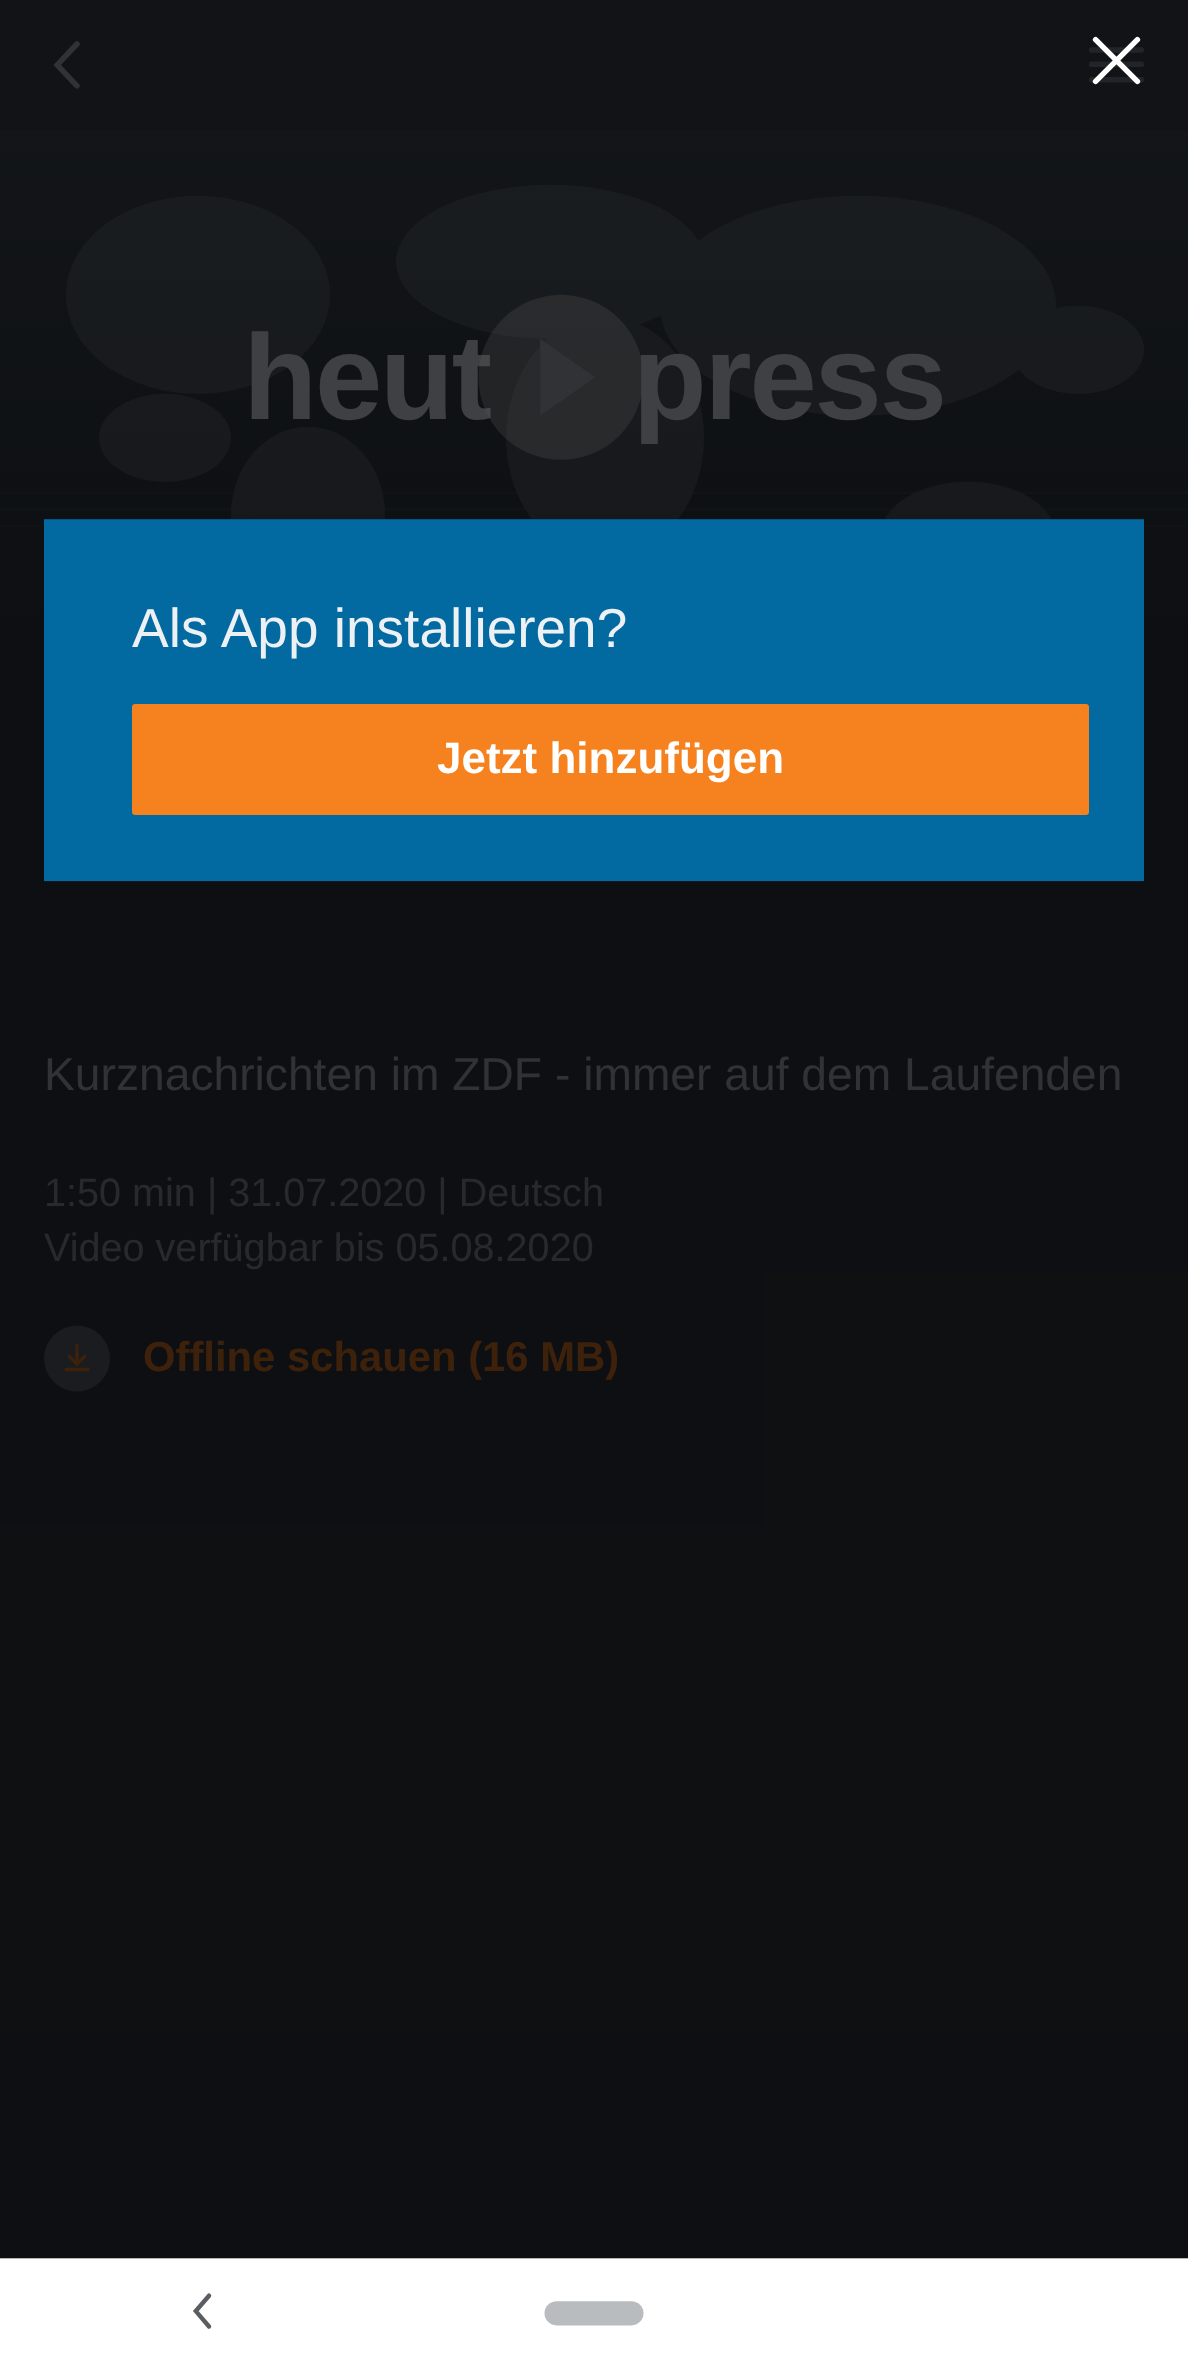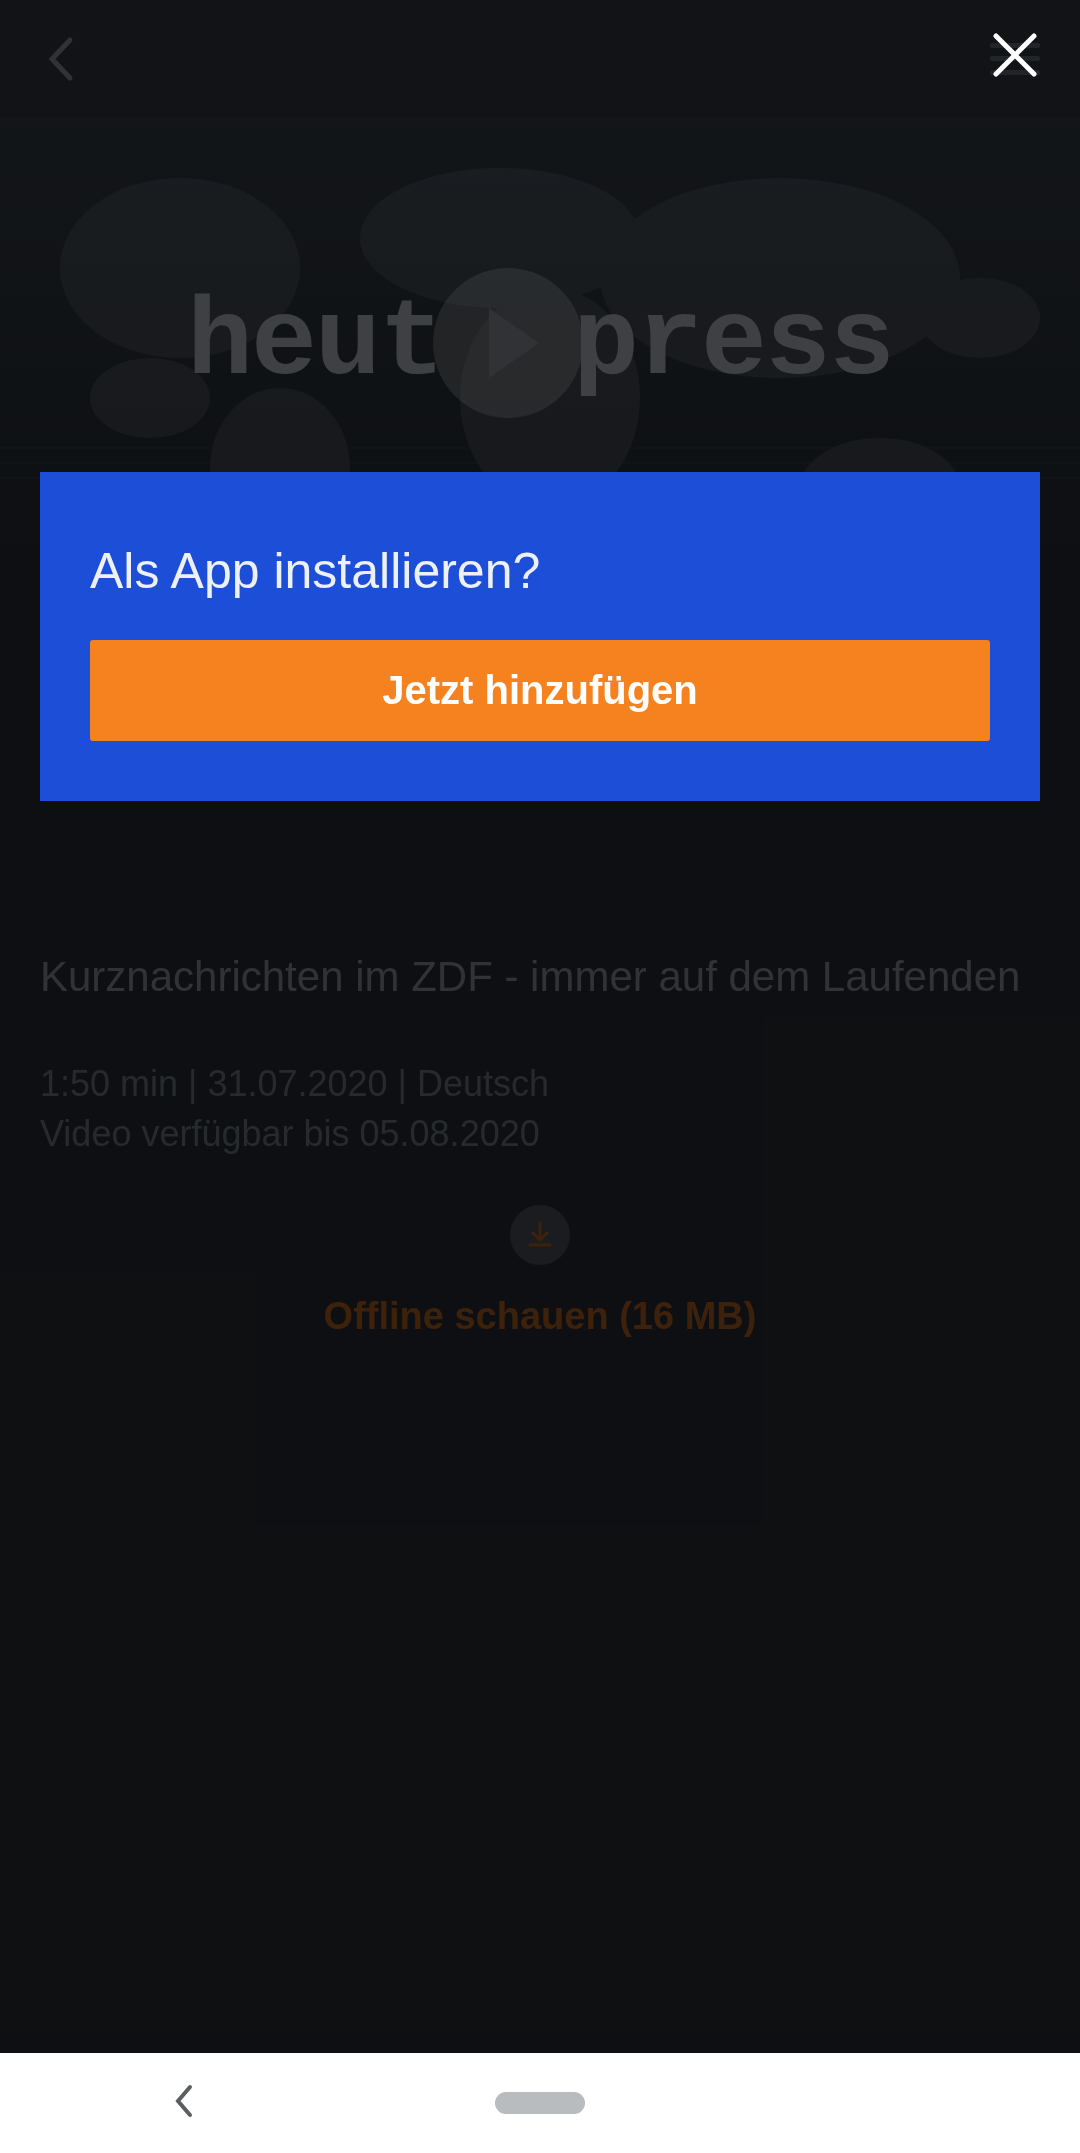--- a/index.html
+++ b/index.html
@@ -72,7 +72,6 @@
     font-size: 110px;
     font-weight: 600;
     letter-spacing: -2px;
-    font-family: Liberation Mono, monospace;
   }
 
   .play-circle {

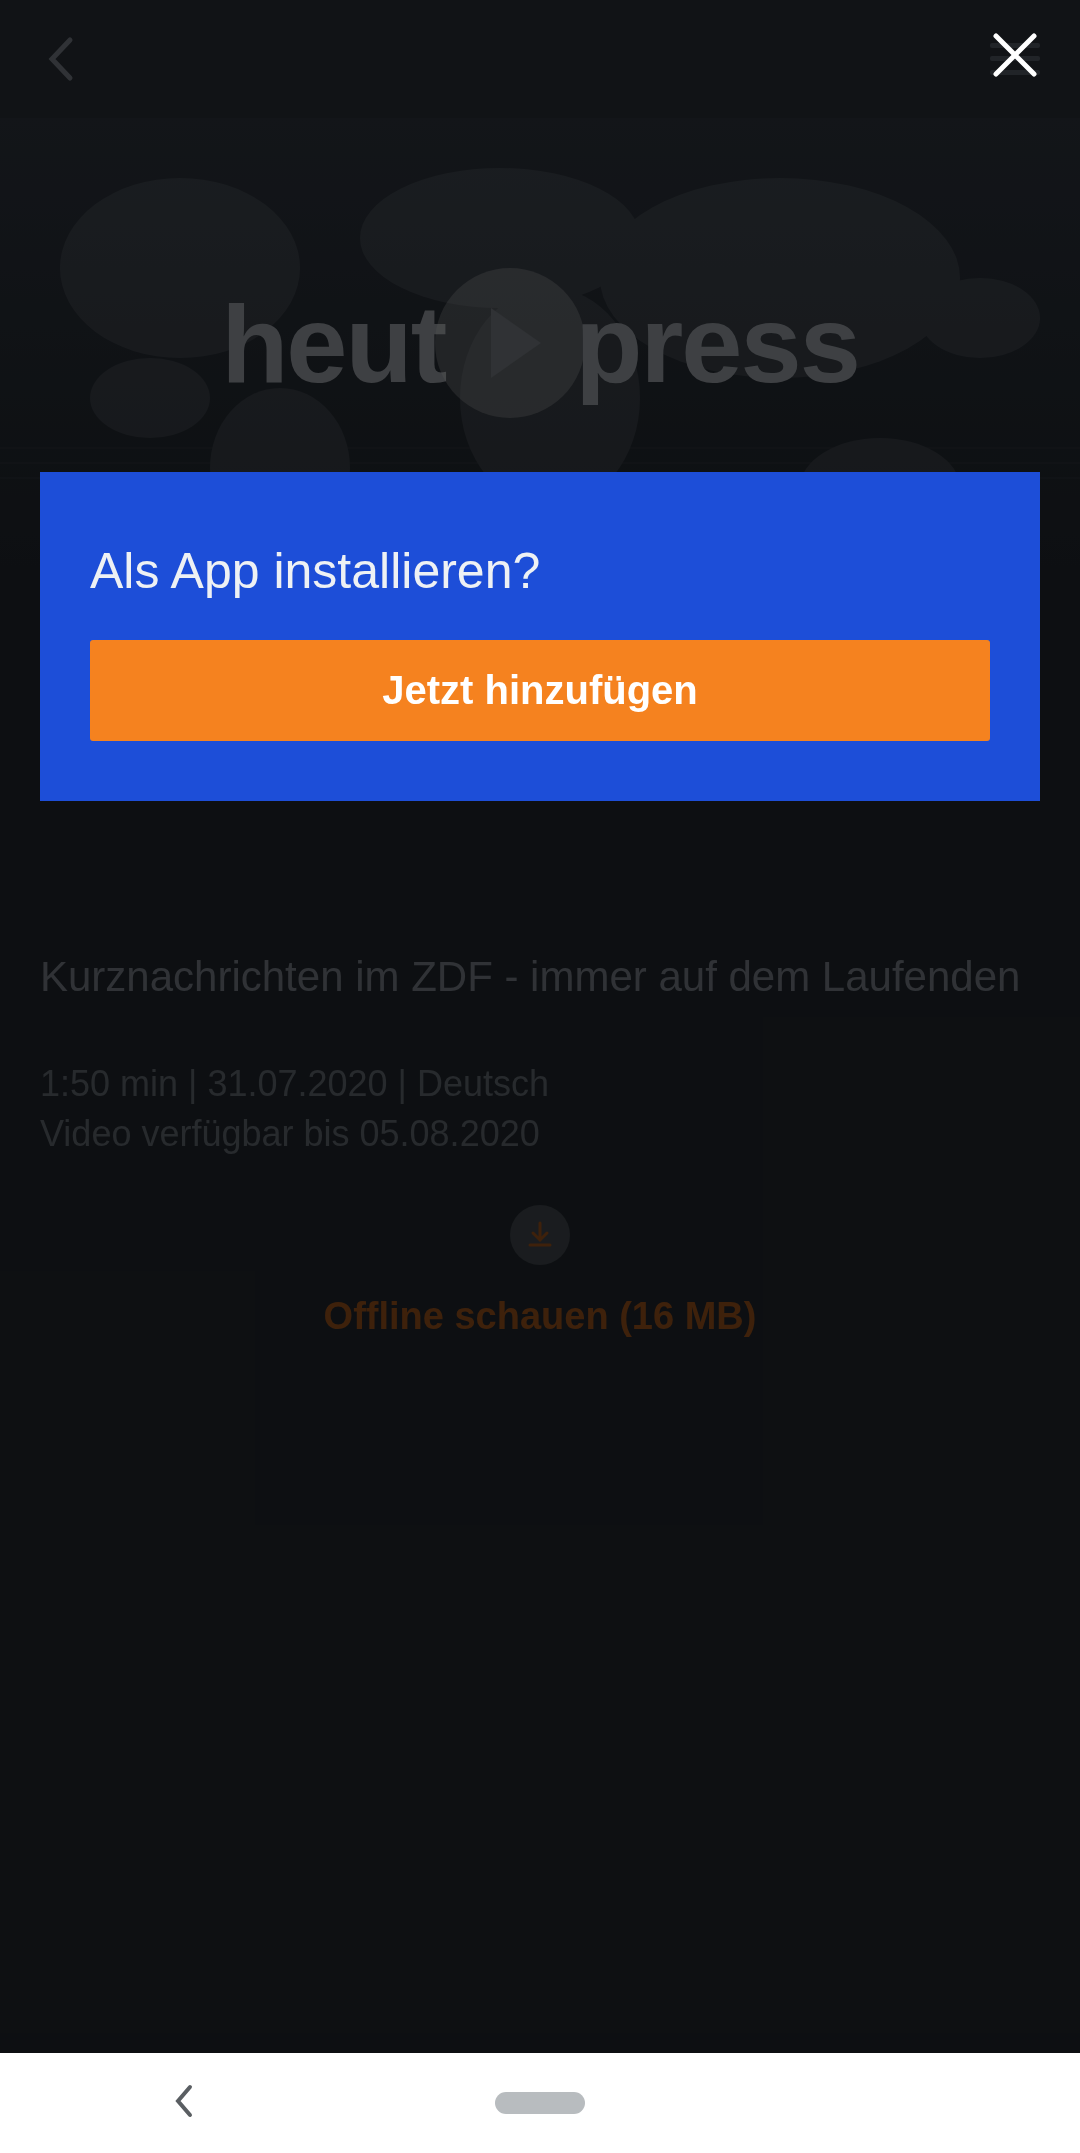--- a/index.html
+++ b/index.html
@@ -157,9 +157,9 @@
     top: 472px;
     left: 40px;
     right: 40px;
-    background: #1d4ed8;
+    background: #0369a1;
     z-index: 20;
-    padding: 70px 50px 60px 50px;
+    padding: 70px 50px 60px 80px;
   }
 
   .modal-title {

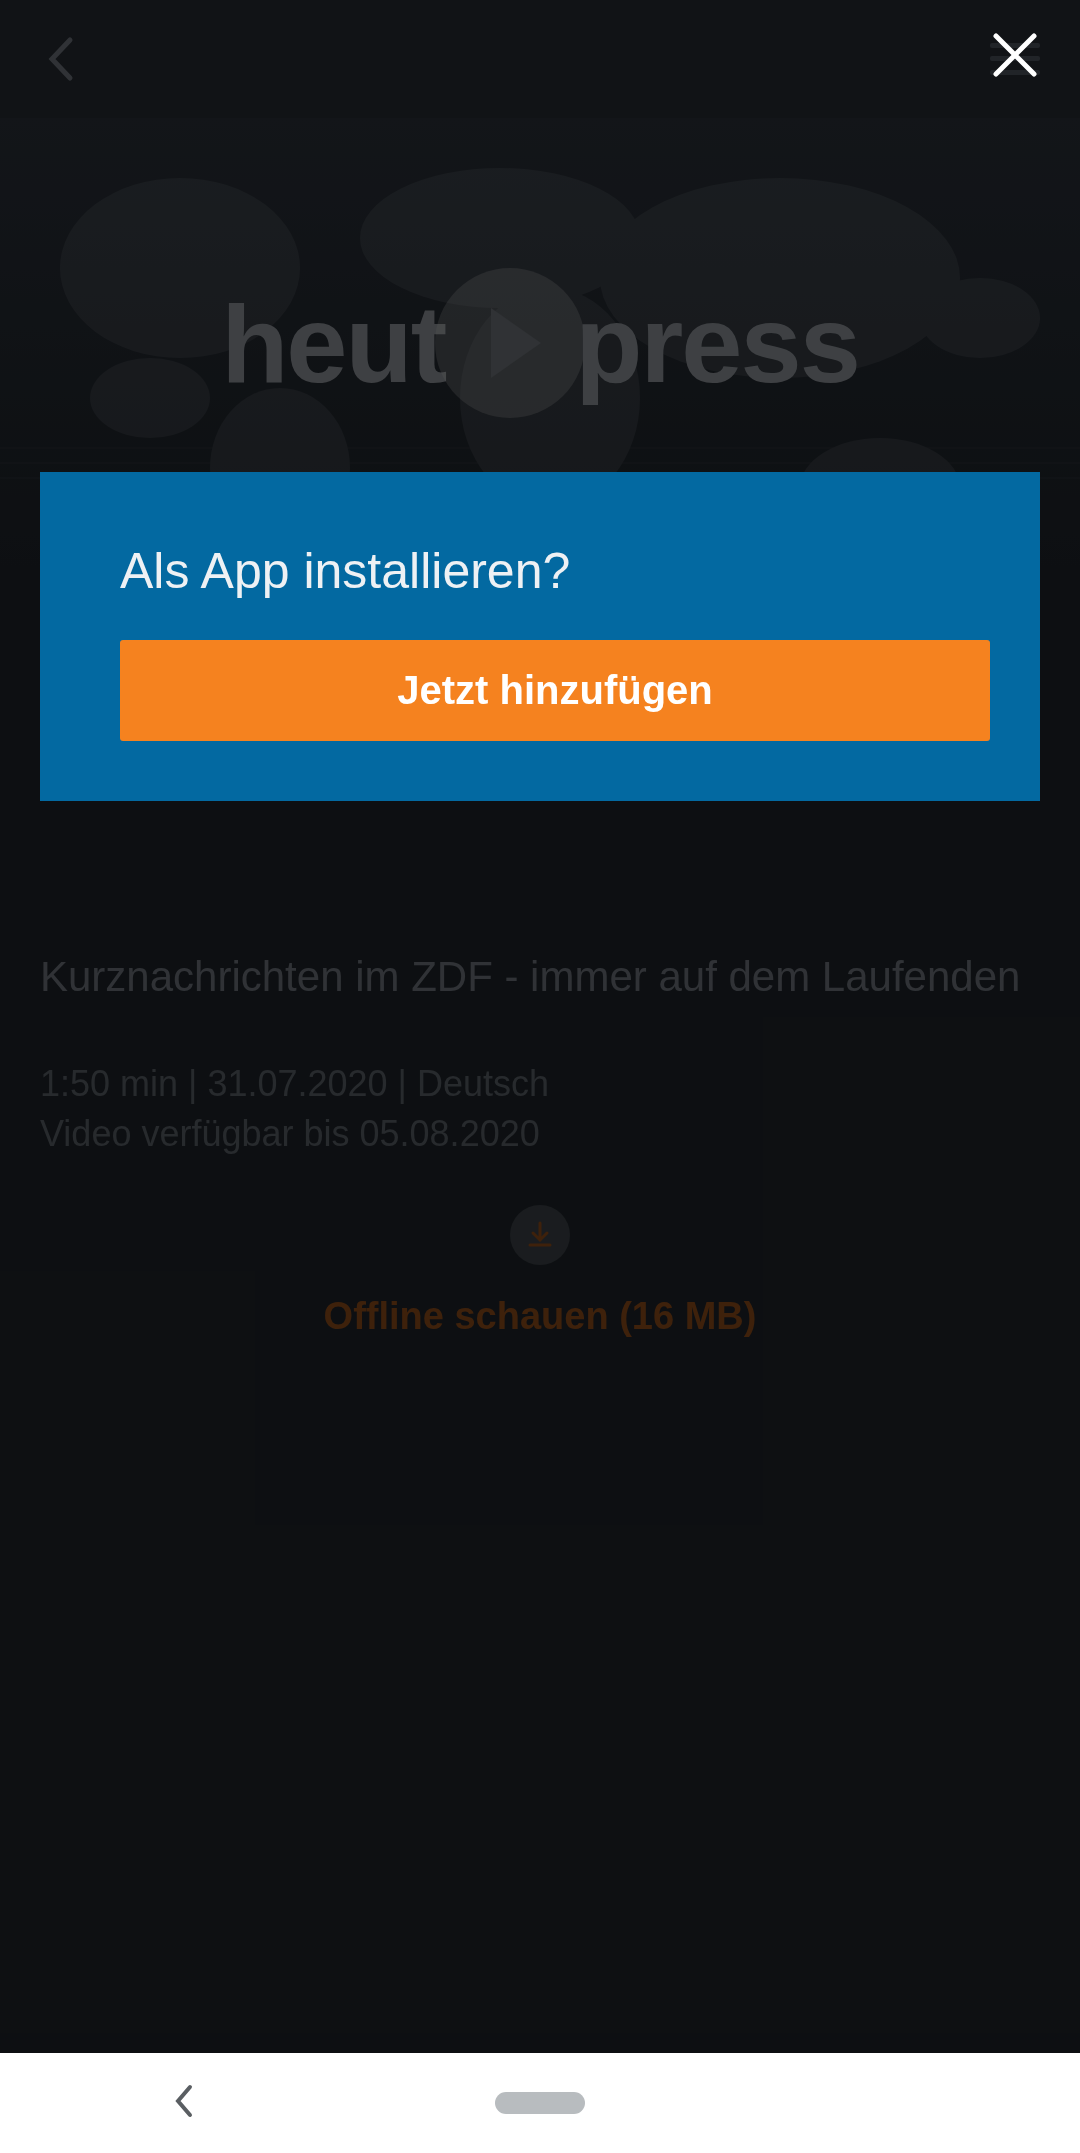--- a/index.html
+++ b/index.html
@@ -116,7 +116,6 @@
     align-items: center;
     margin-top: 45px;
     gap: 30px;
-    flex-direction: column;
   }
 
   .download-circle {

